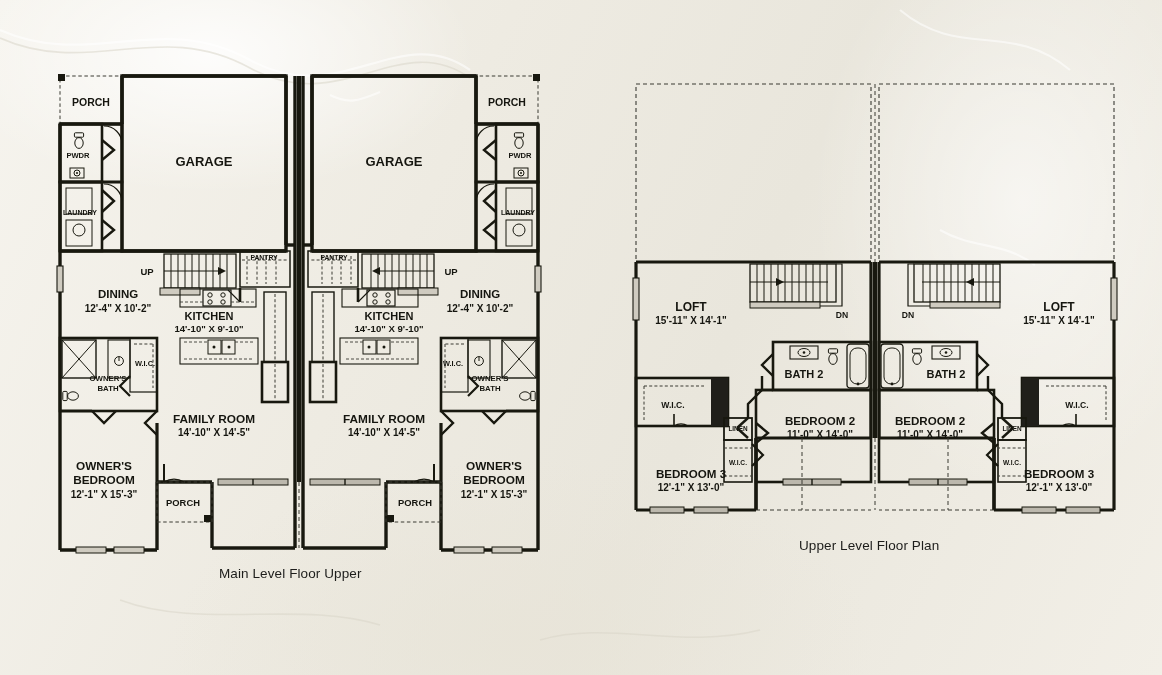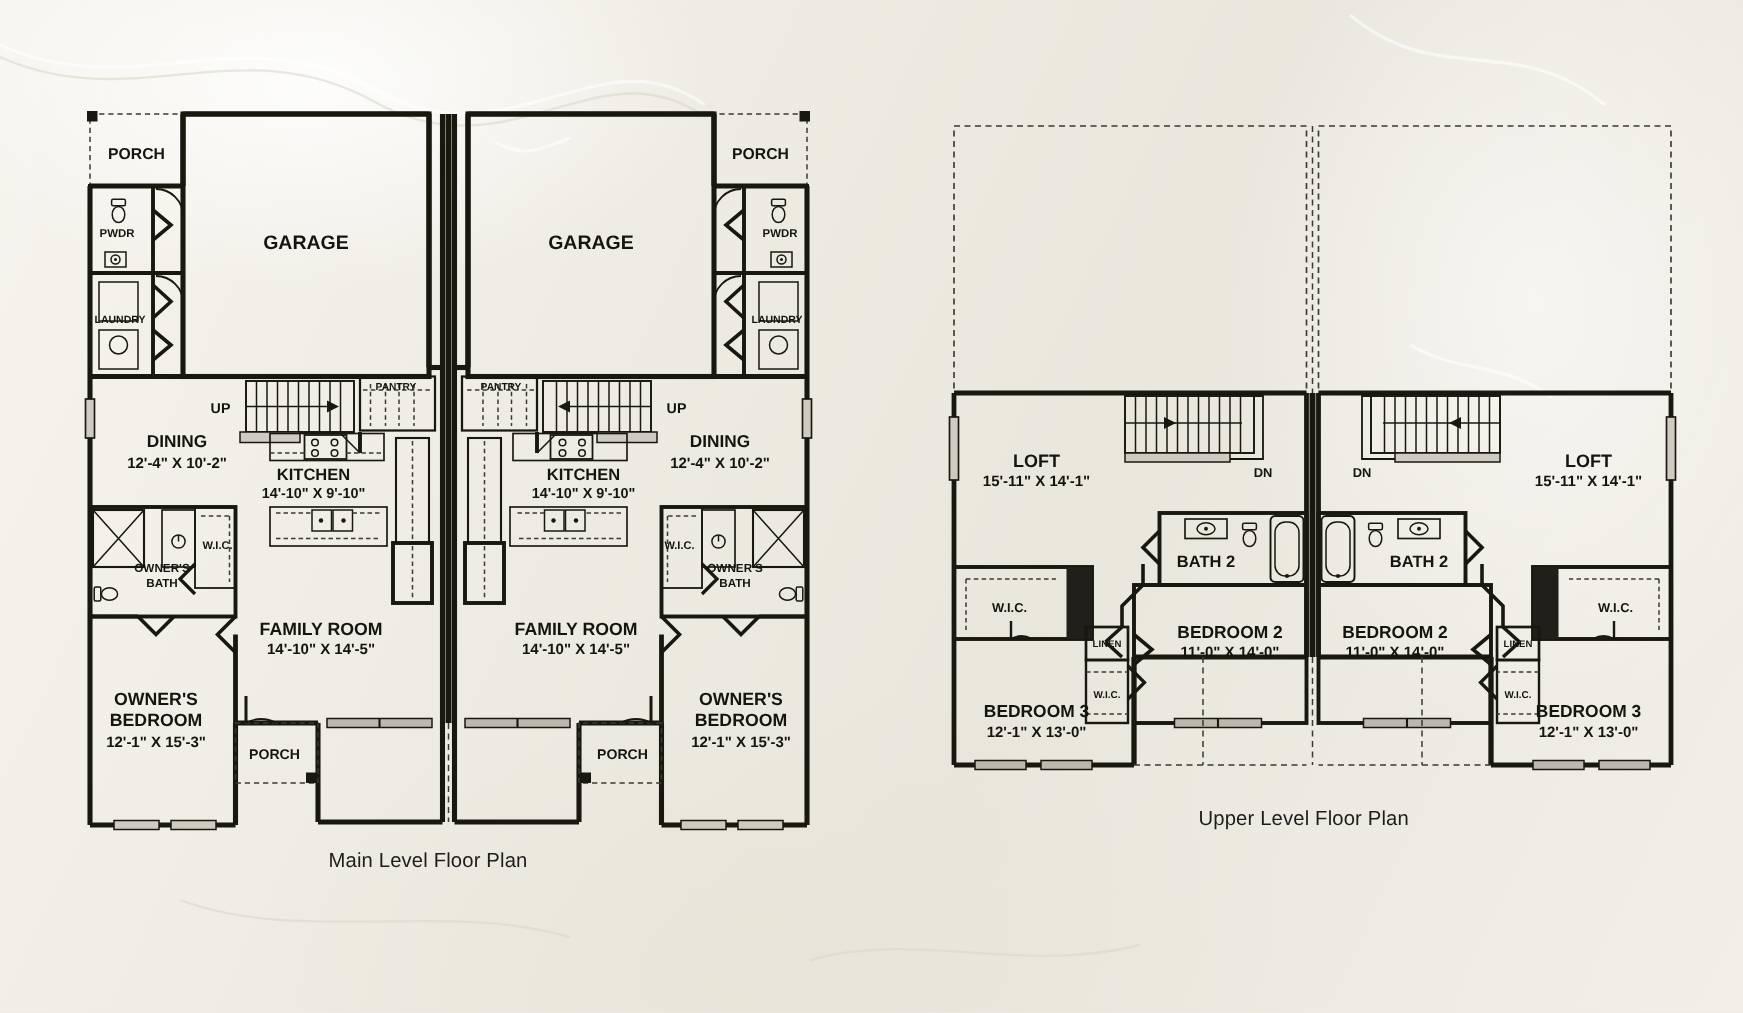--- a/index.html
+++ b/index.html
@@ -680,7 +680,7 @@
   </g>
 </svg>
 
-<div class="cap" style="left:219px;top:566px">Main Level Floor Plan</div>
+<div class="cap" style="left:219px;top:566px">Main Level Floor Upper</div>
 <div class="cap" style="left:799px;top:538px">Upper Level Floor Plan</div>
 
 </body></html>

